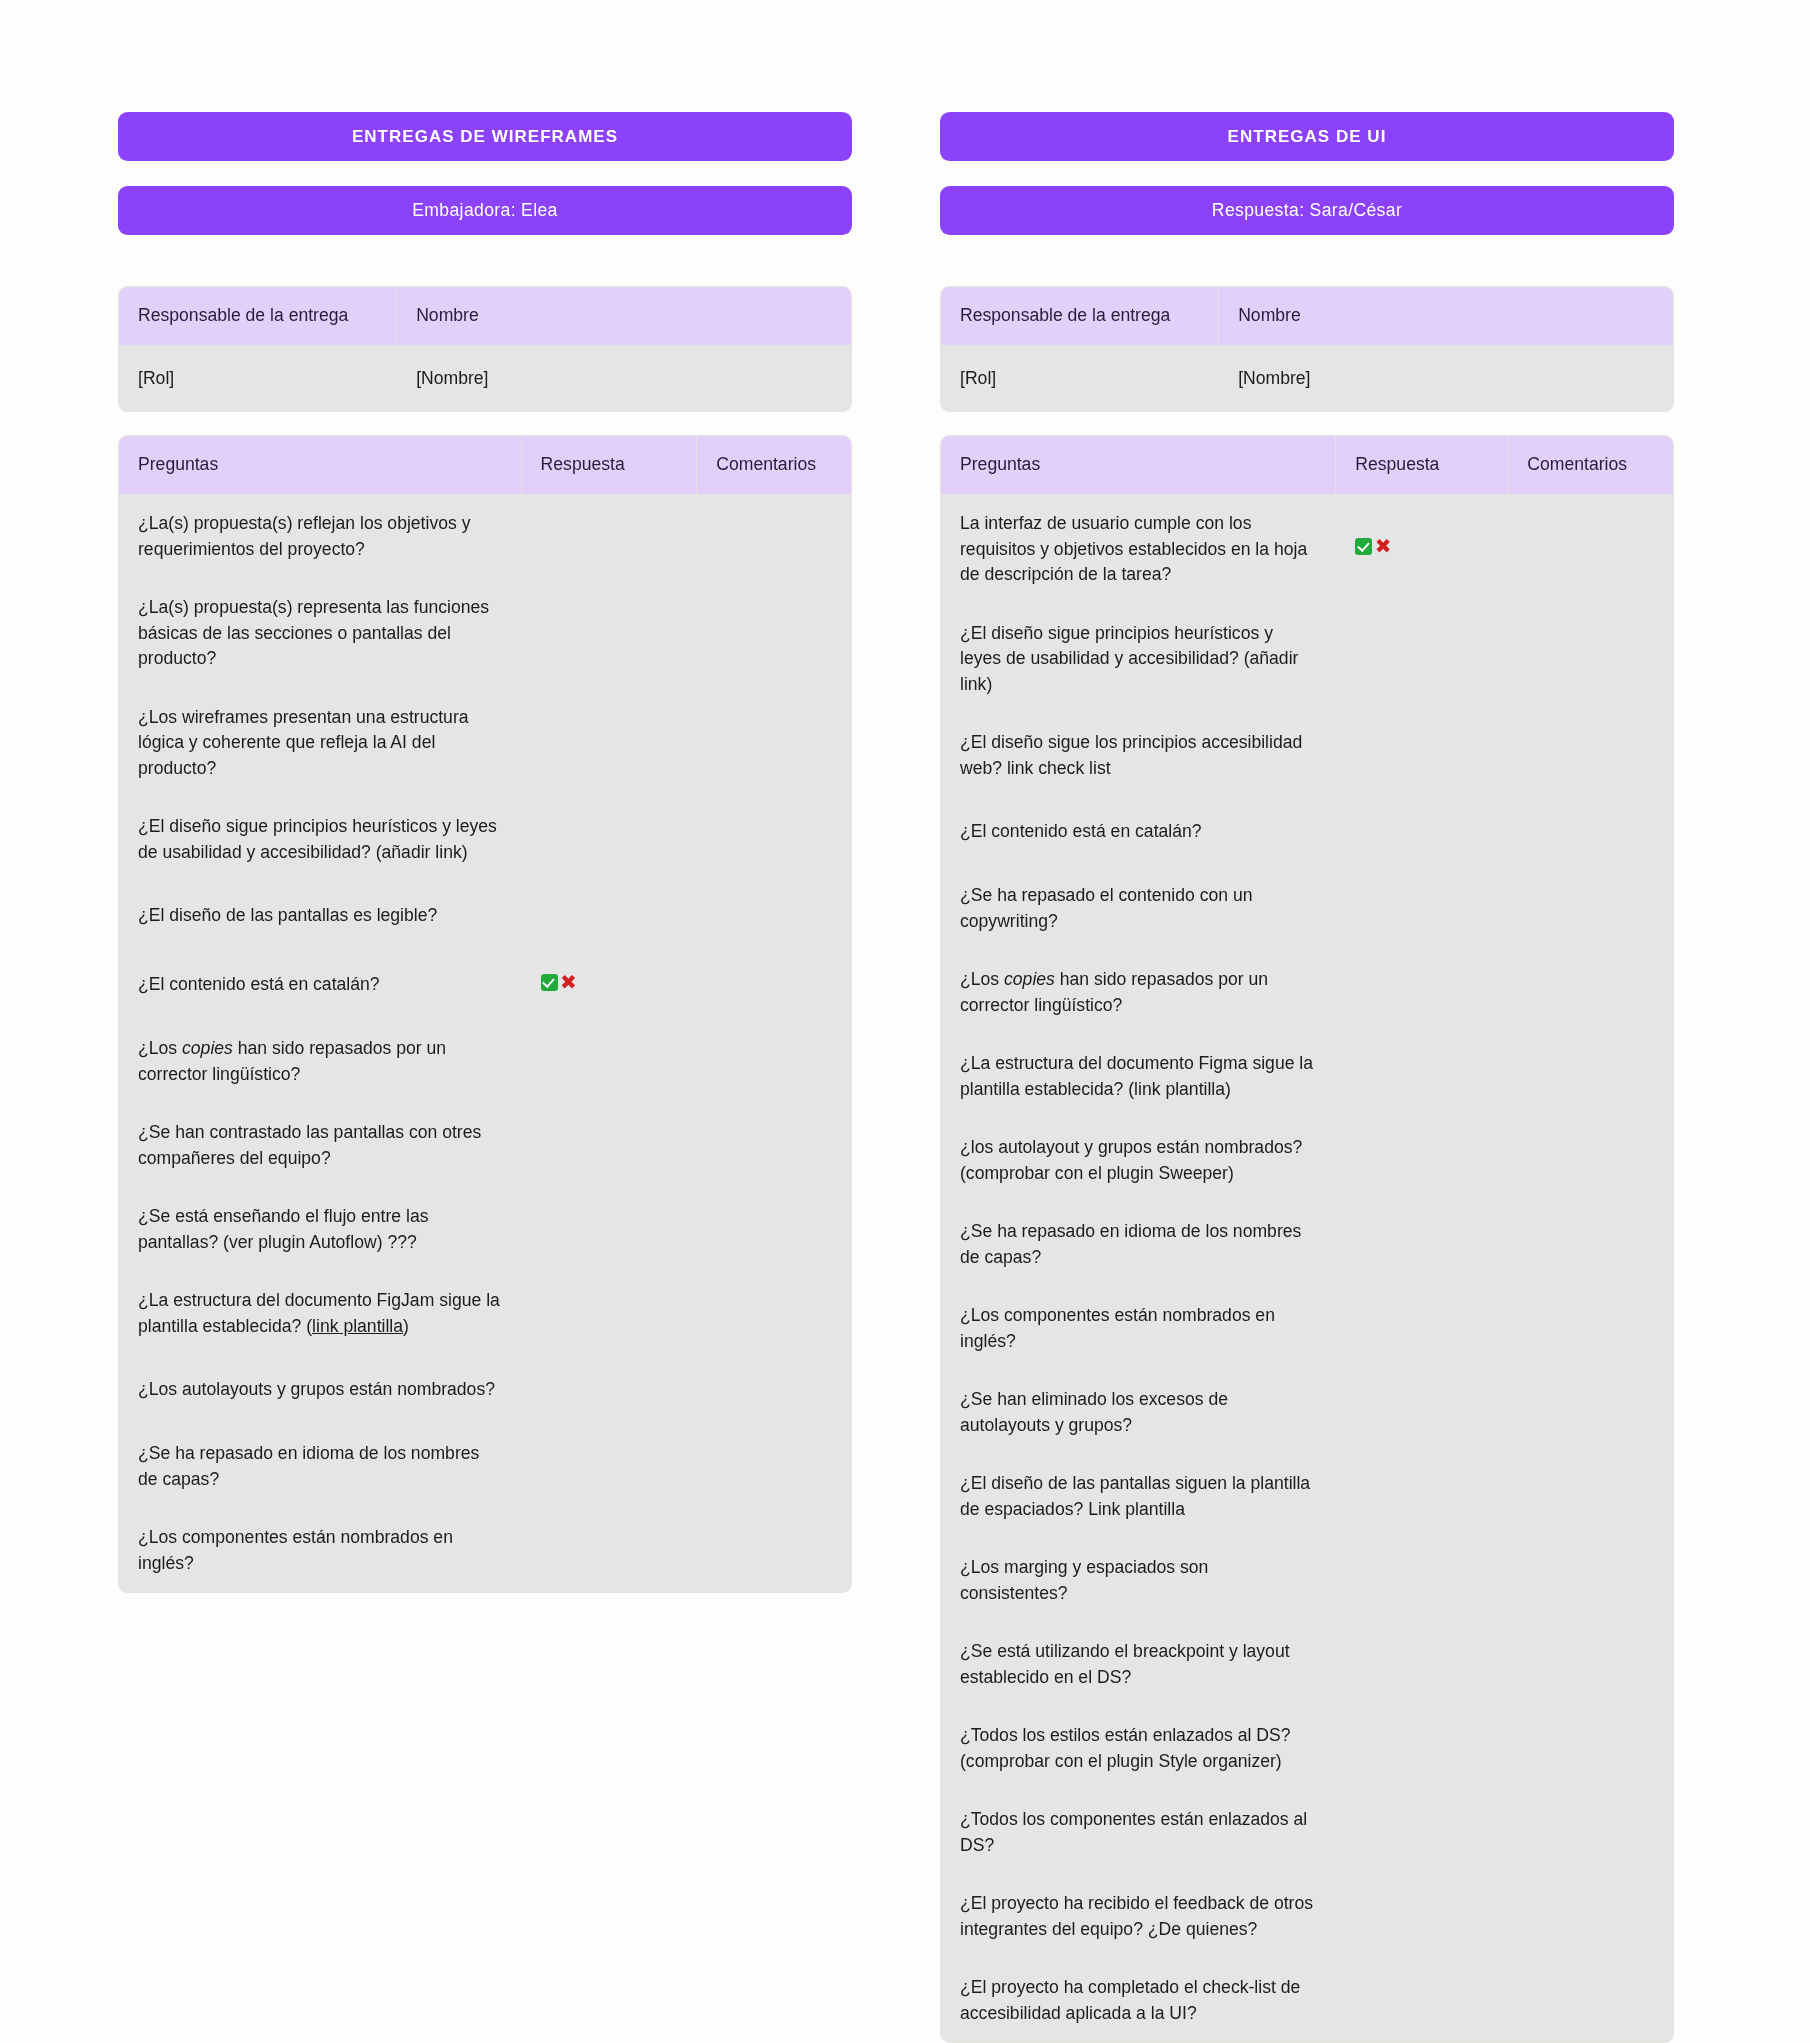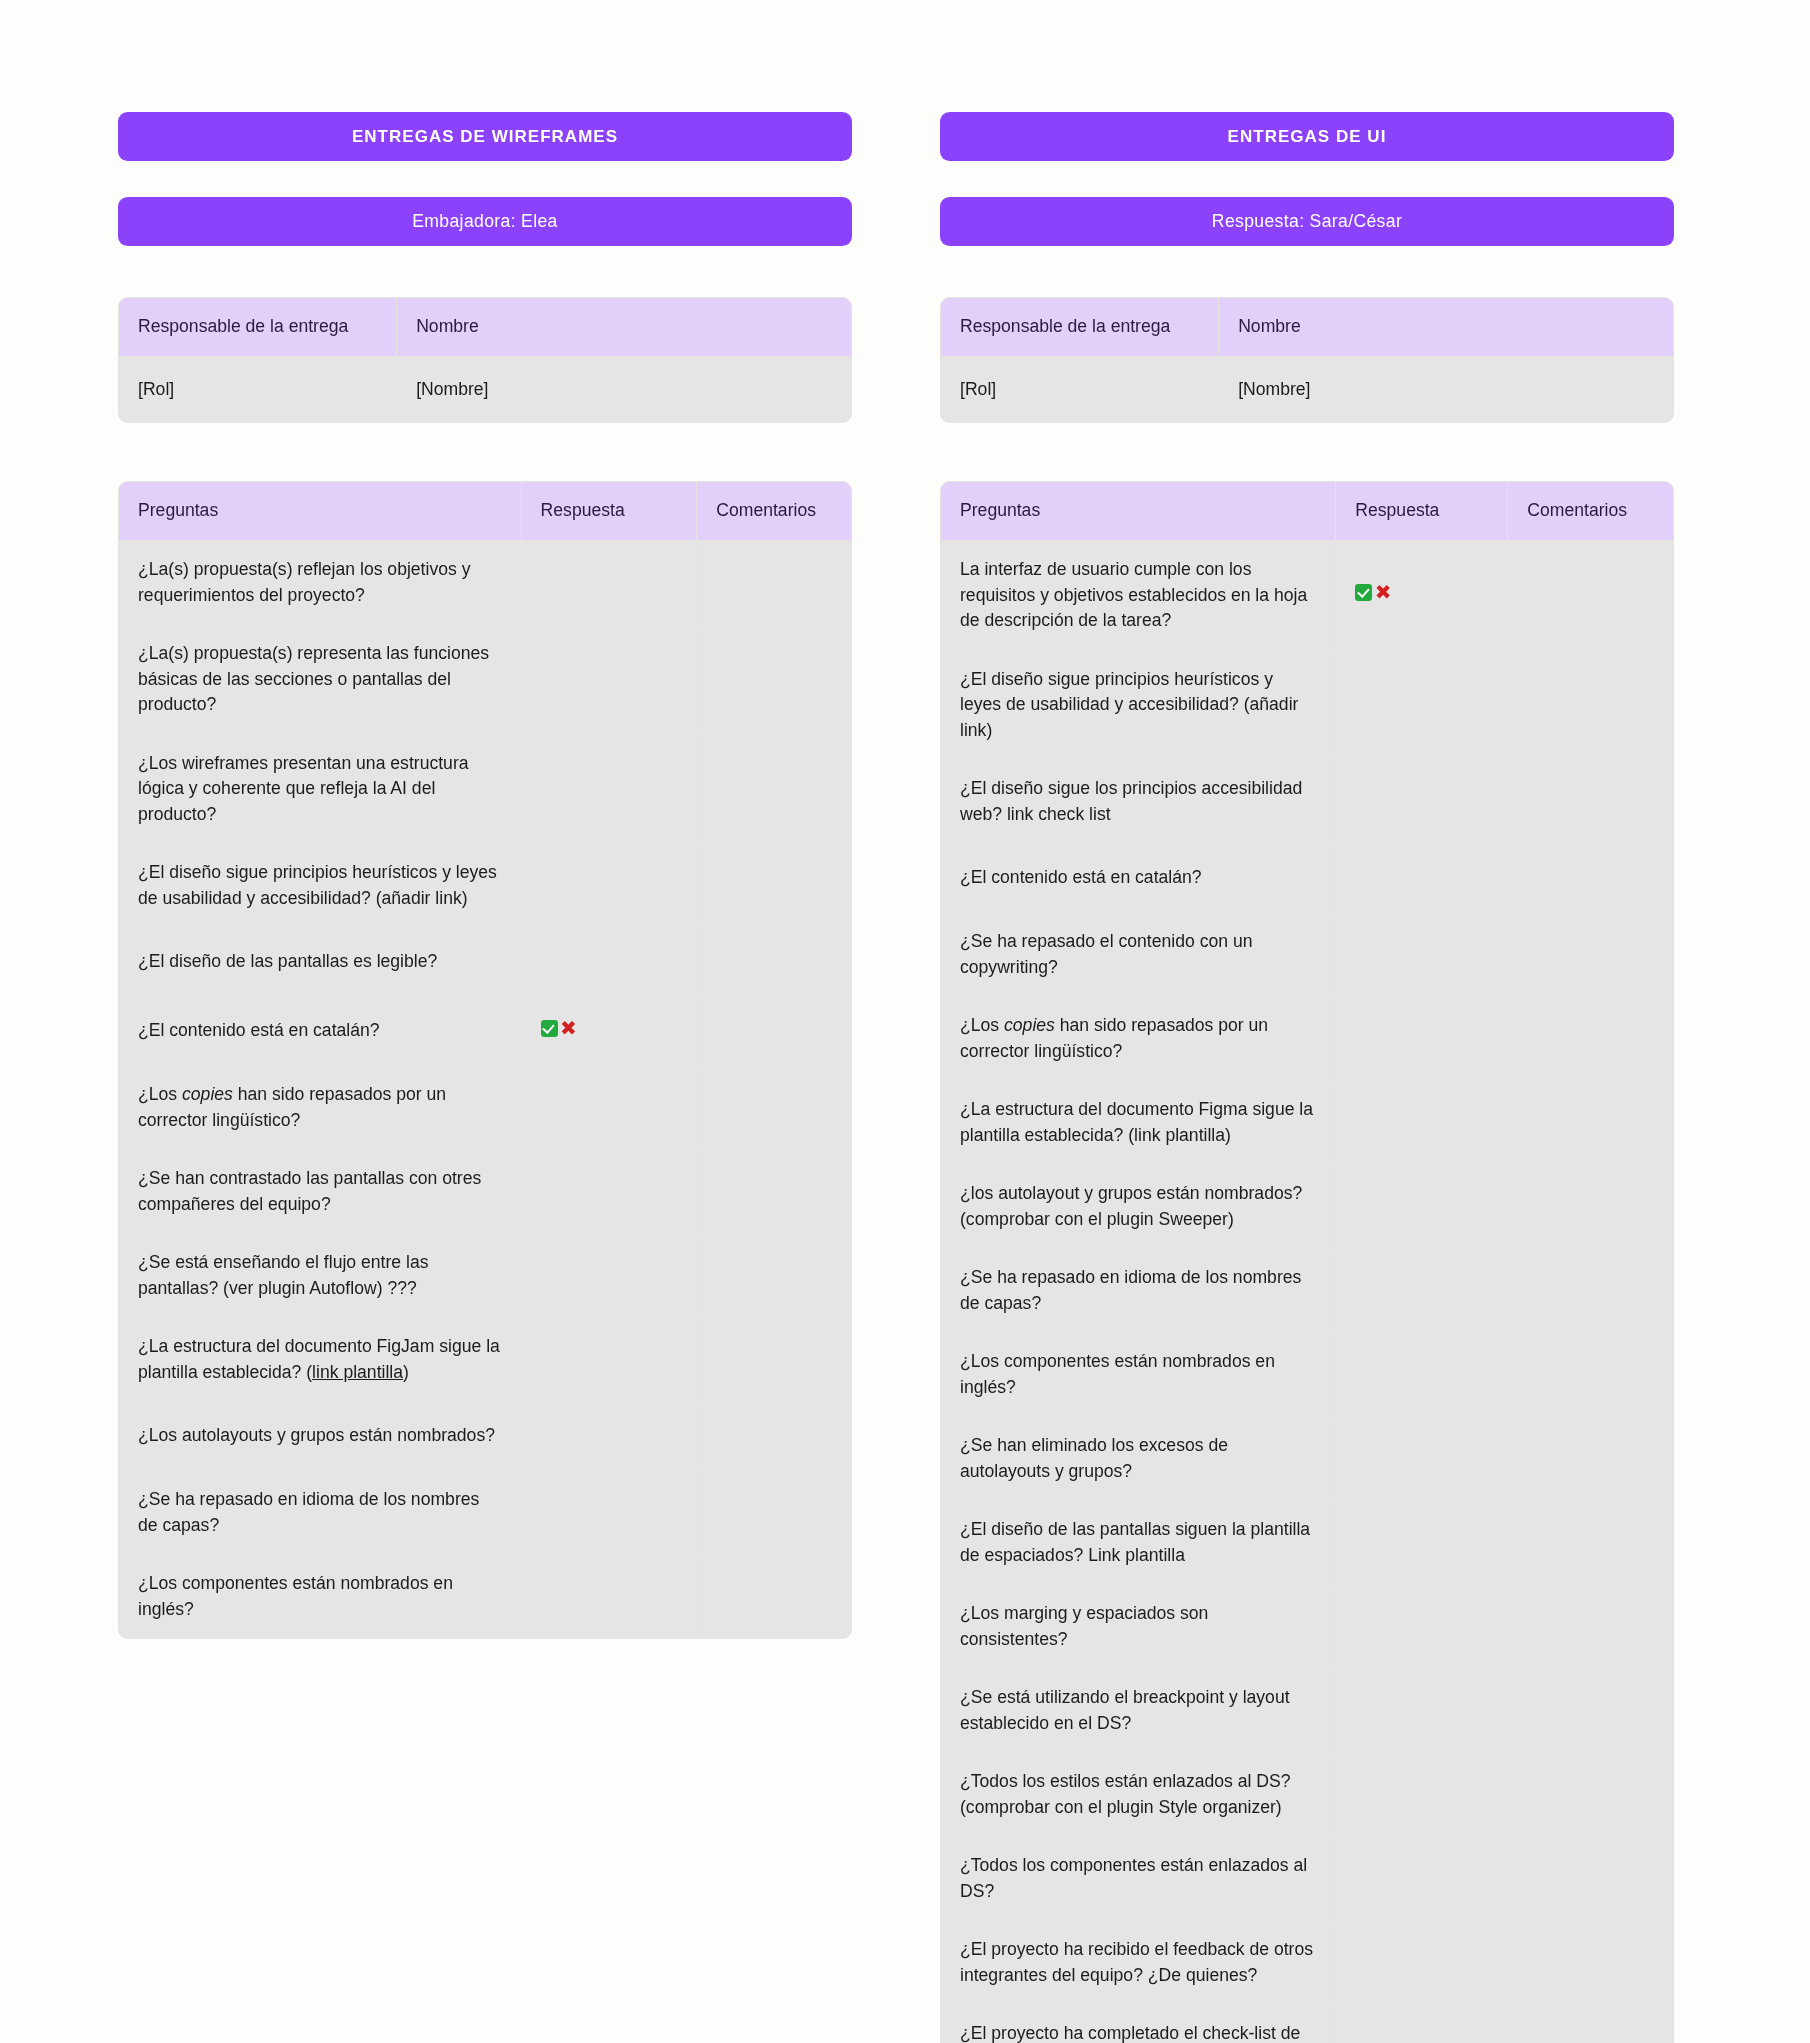--- a/index.html
+++ b/index.html
@@ -41,7 +41,7 @@
   }
   .banner-sub {
     height: 49px;
-    margin-top: 36px;
+    margin-top: 25px;
     font-size: 17.6px;
     font-weight: normal;
   }

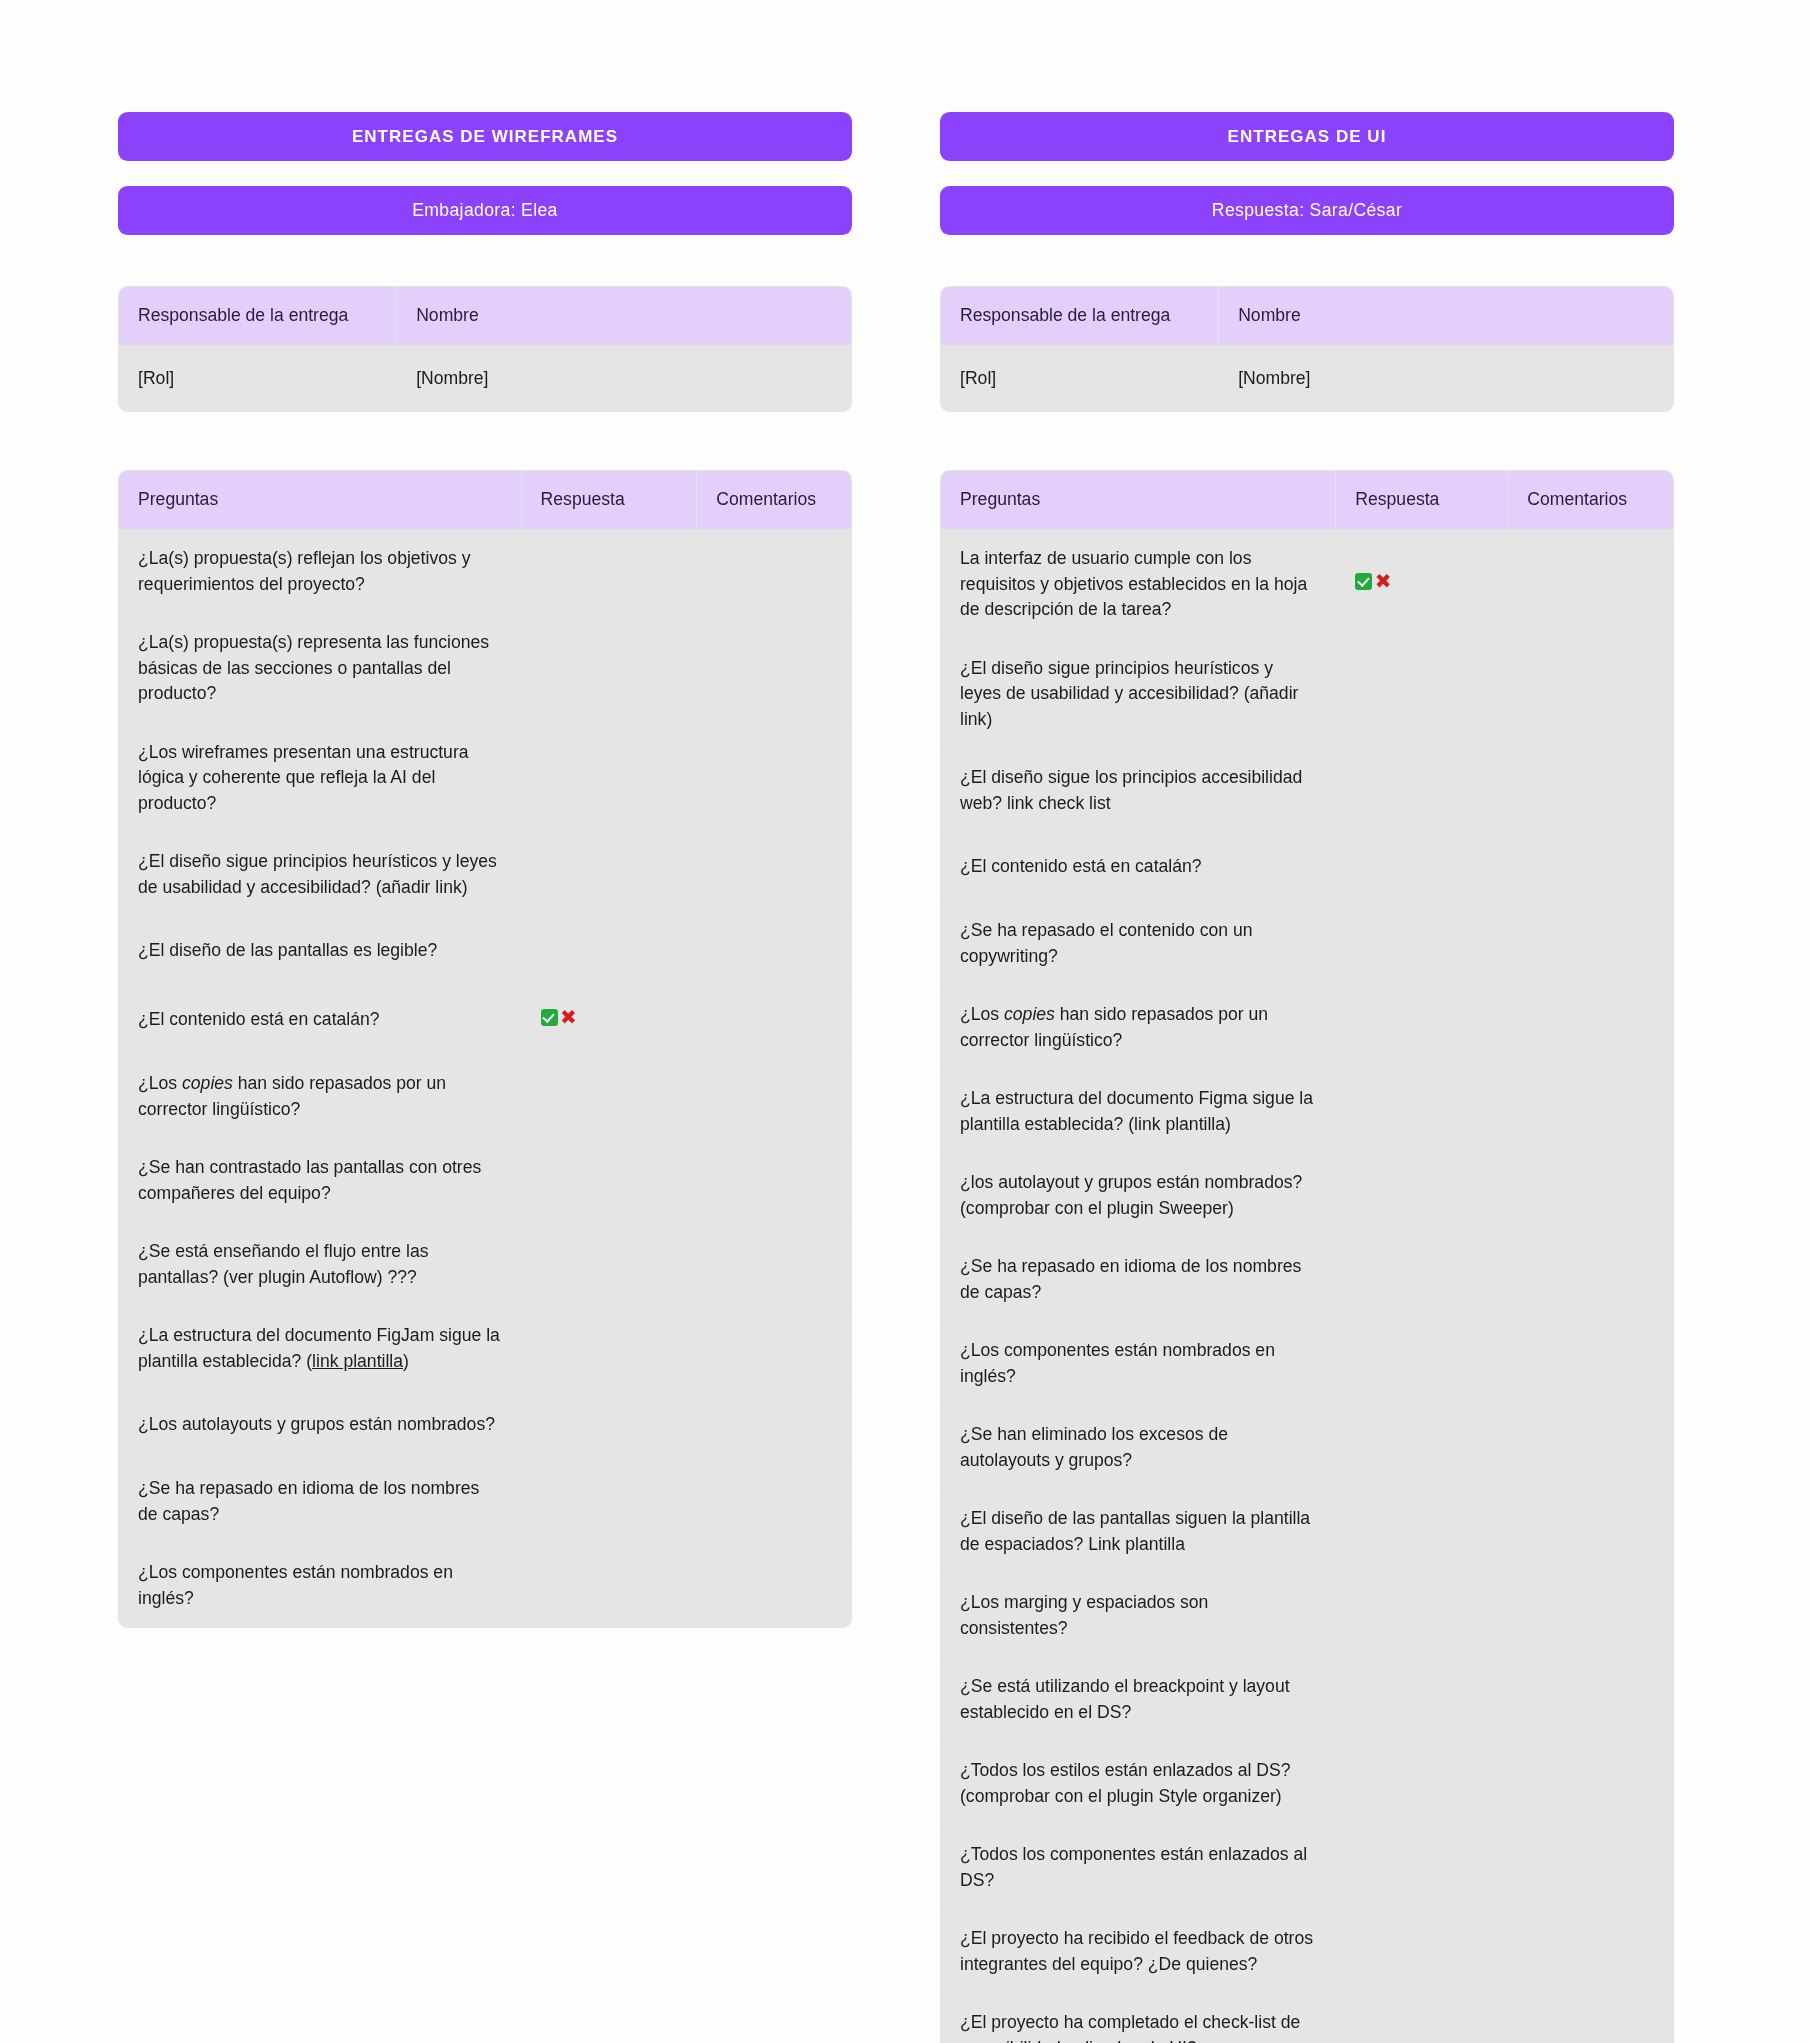--- a/index.html
+++ b/index.html
@@ -79,7 +79,7 @@
 
   .resp-table { margin-top: 51px; }
   .resp-table td { height: 65px; }
-  .q-table { margin-top: 58px; }
+  .q-table { margin-top: 23px; }
 
   .q-table td.q-cell { height: 69px; }
   .cell-ans, .cell-com { padding: 0; }

